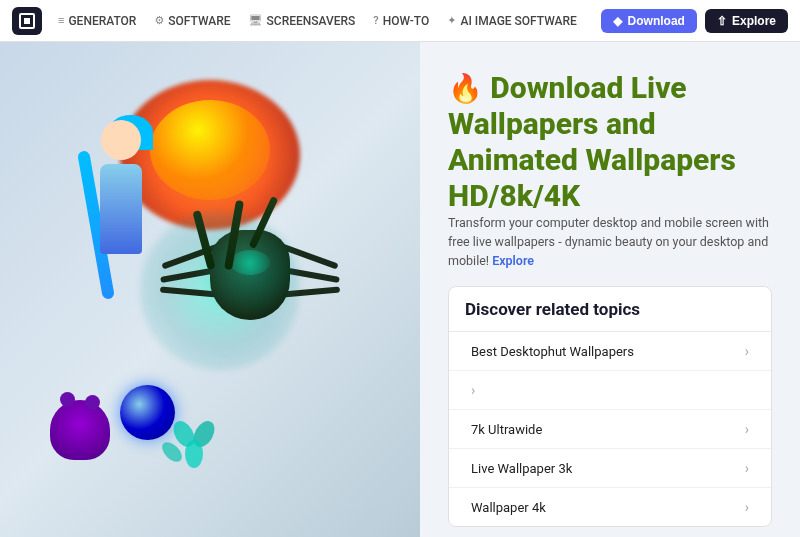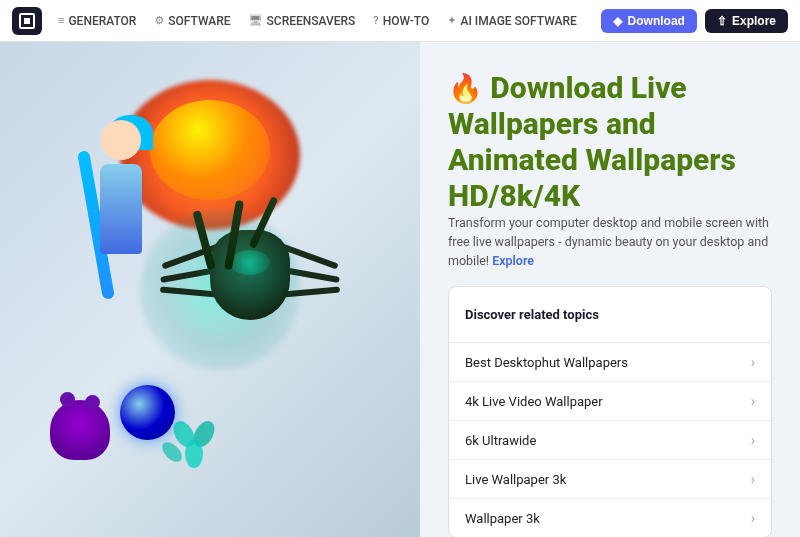--- a/index.html
+++ b/index.html
@@ -286,8 +286,8 @@
       margin-bottom: 14px;
     }
     .topics-header {
-      padding: 20px 16px;
-      font-size: 13px;
+      padding: 12px 16px;
+      font-size: 17px;
       font-weight: 700;
       color: #1a1a2e;
       border-bottom: 1px solid #e8e8e8;

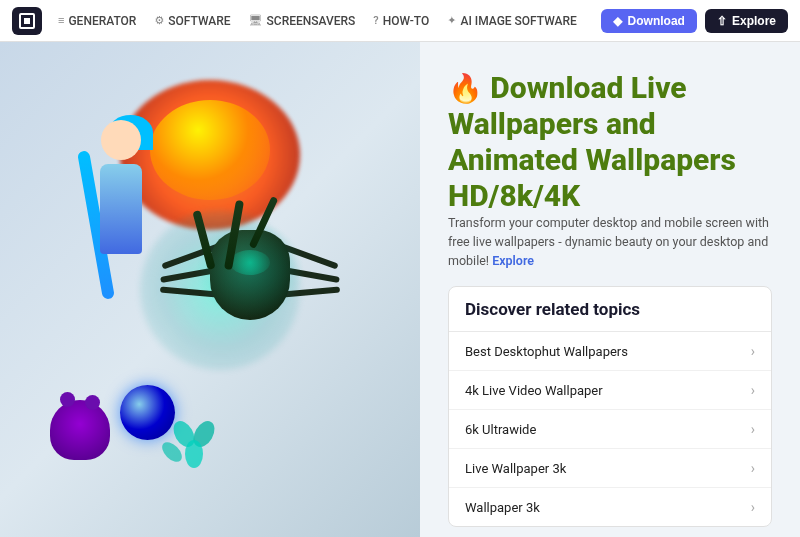--- a/index.html
+++ b/index.html
@@ -296,7 +296,7 @@
       display: flex;
       align-items: center;
       justify-content: space-between;
-      padding: 11px 16px;
+      padding: 11px 22px;
       border-bottom: 1px solid #f0f0f0;
       cursor: pointer;
       font-size: 13px;

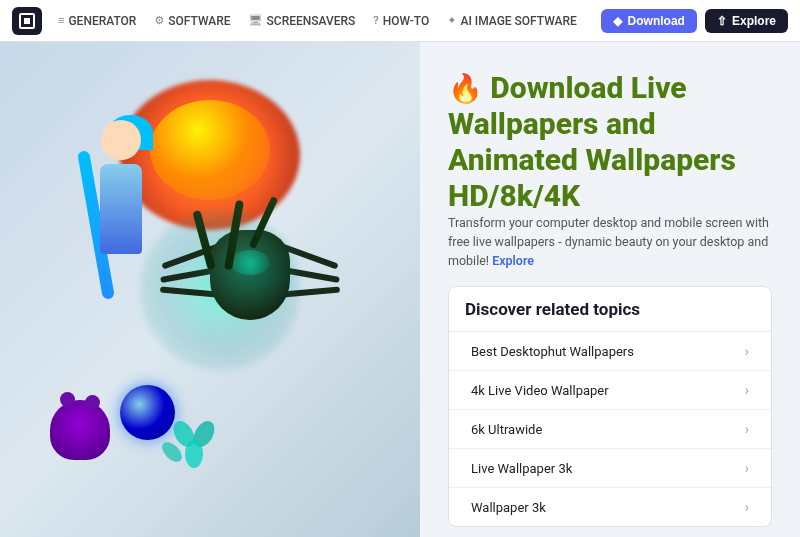--- a/index.html
+++ b/index.html
@@ -429,7 +429,6 @@
         <span class="chevron">›</span>
       </div>
       <div class="topic-item">
-        <span>4k Live Video Wallpaper</span>
         <span class="chevron">›</span>
       </div>
       <div class="topic-item">

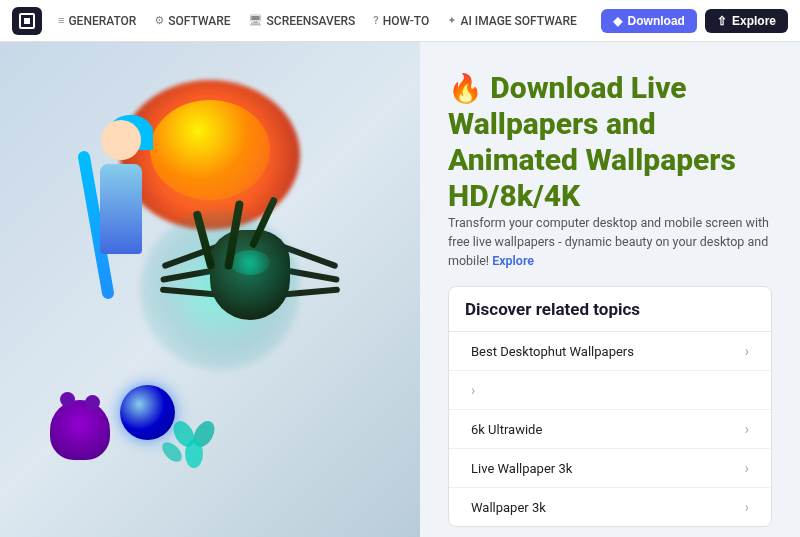--- a/index.html
+++ b/index.html
@@ -432,7 +432,7 @@
         <span class="chevron">›</span>
       </div>
       <div class="topic-item">
-        <span>6k Ultrawide</span>
+        <span>7k Ultrawide</span>
         <span class="chevron">›</span>
       </div>
       <div class="topic-item">

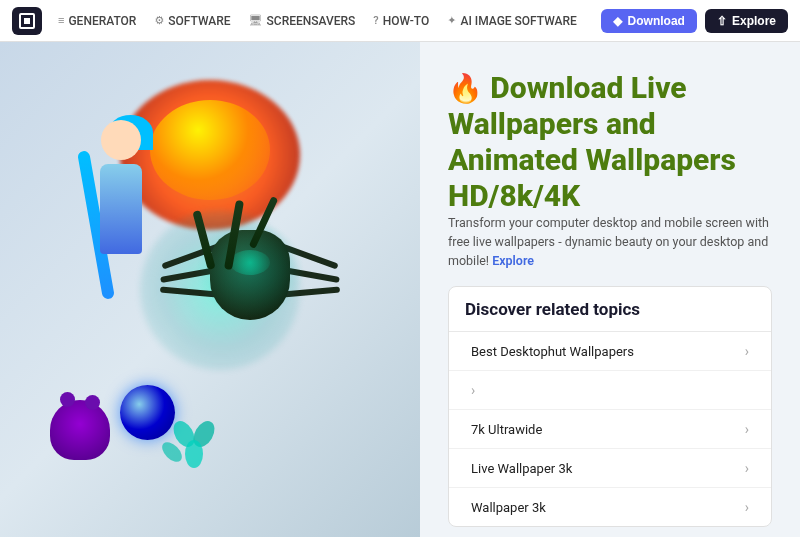--- a/index.html
+++ b/index.html
@@ -440,7 +440,7 @@
         <span class="chevron">›</span>
       </div>
       <div class="topic-item">
-        <span>Wallpaper 3k</span>
+        <span>Wallpaper 4k</span>
         <span class="chevron">›</span>
       </div>
     </div>

